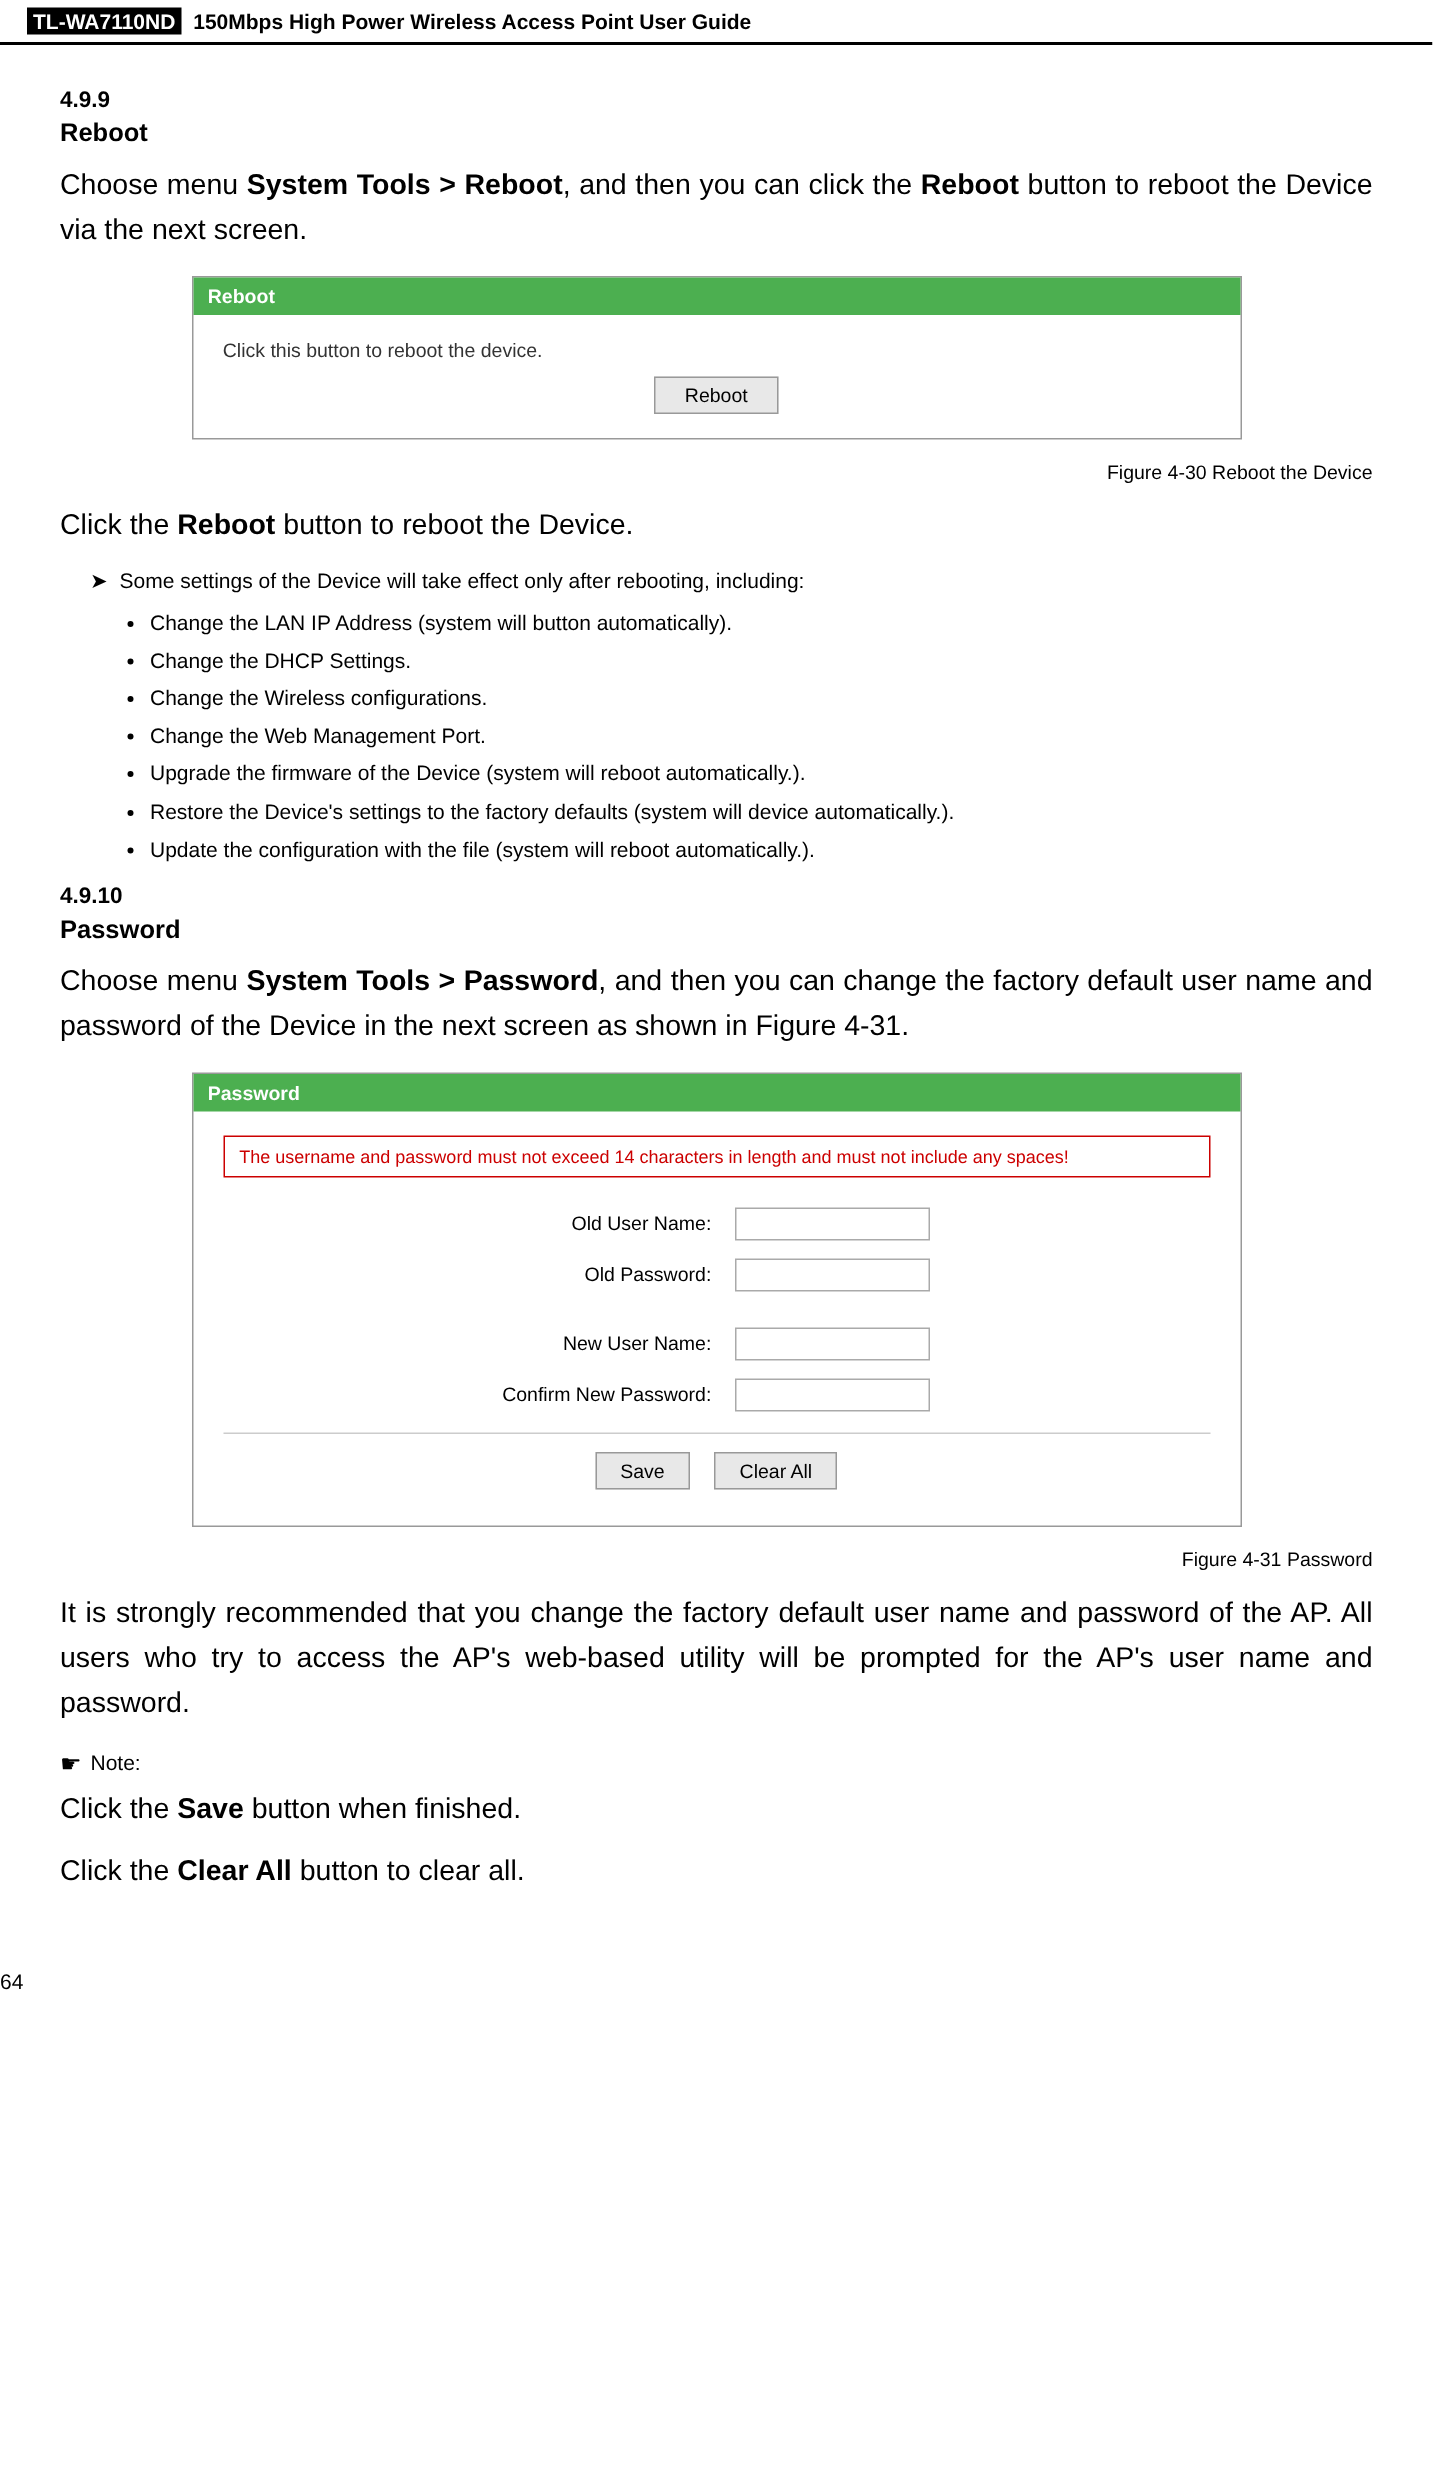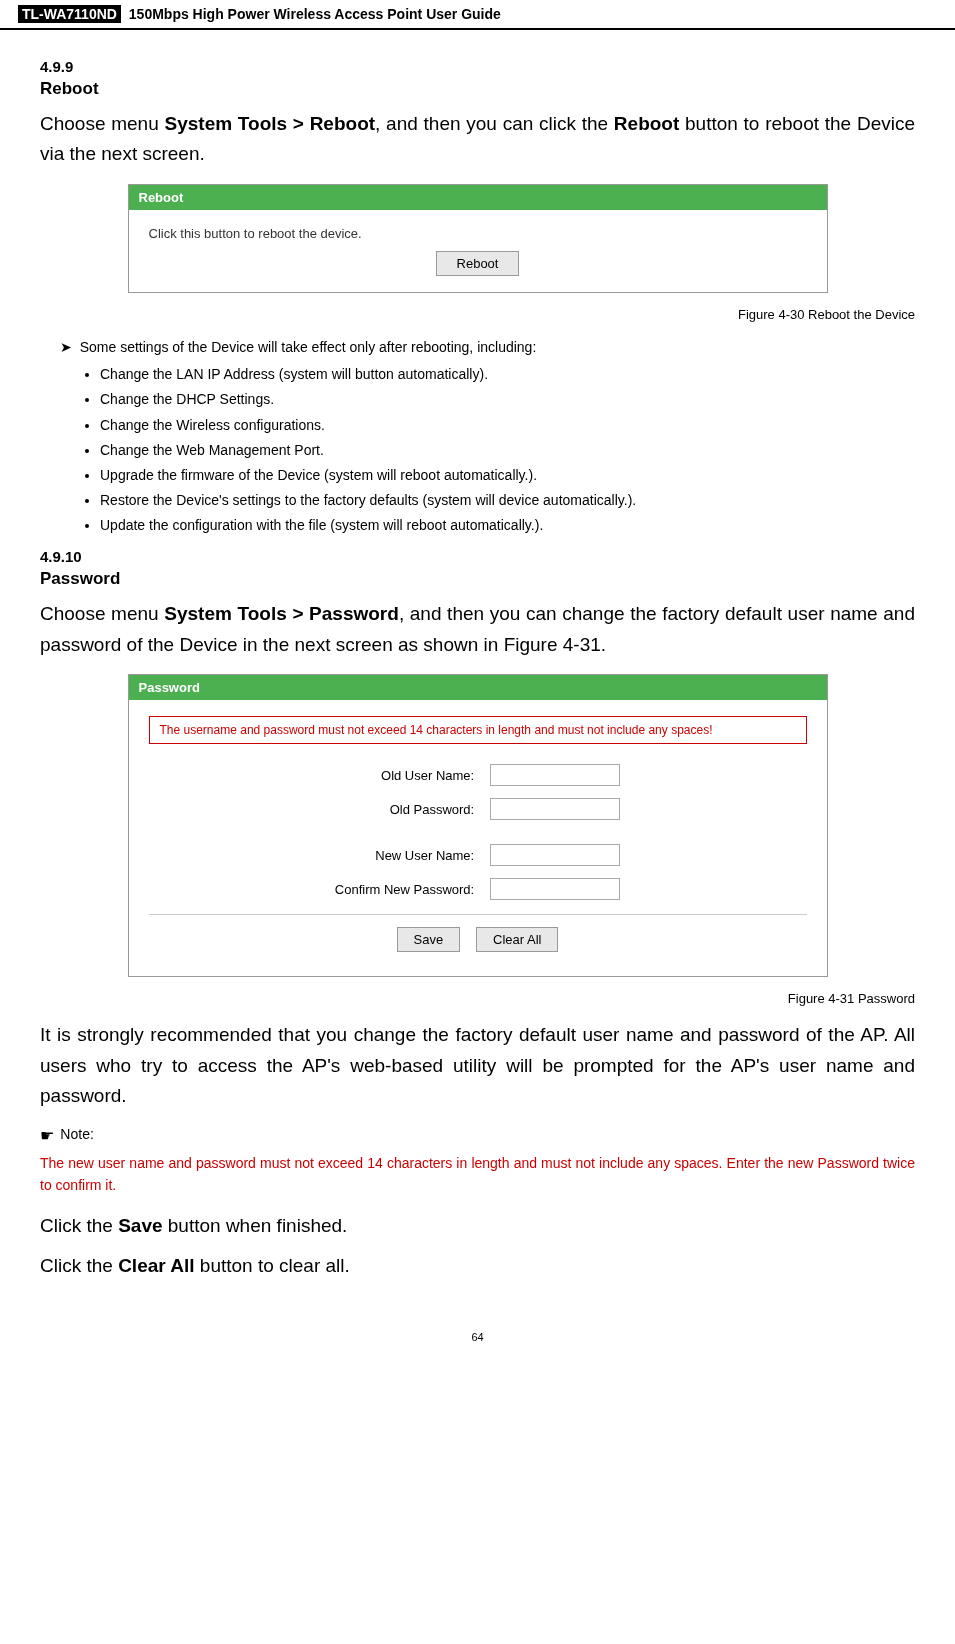--- a/index.html
+++ b/index.html
@@ -240,6 +240,9 @@
     </div>
     <div class="figure-caption">Figure 4-30 Reboot the Device</div>
 
+    <p class="body-text">
+      Click the <b>Reboot</b> button to reboot the Device.
+    </p>
 
     <div class="bullet-section">
       <div class="arrow-item">

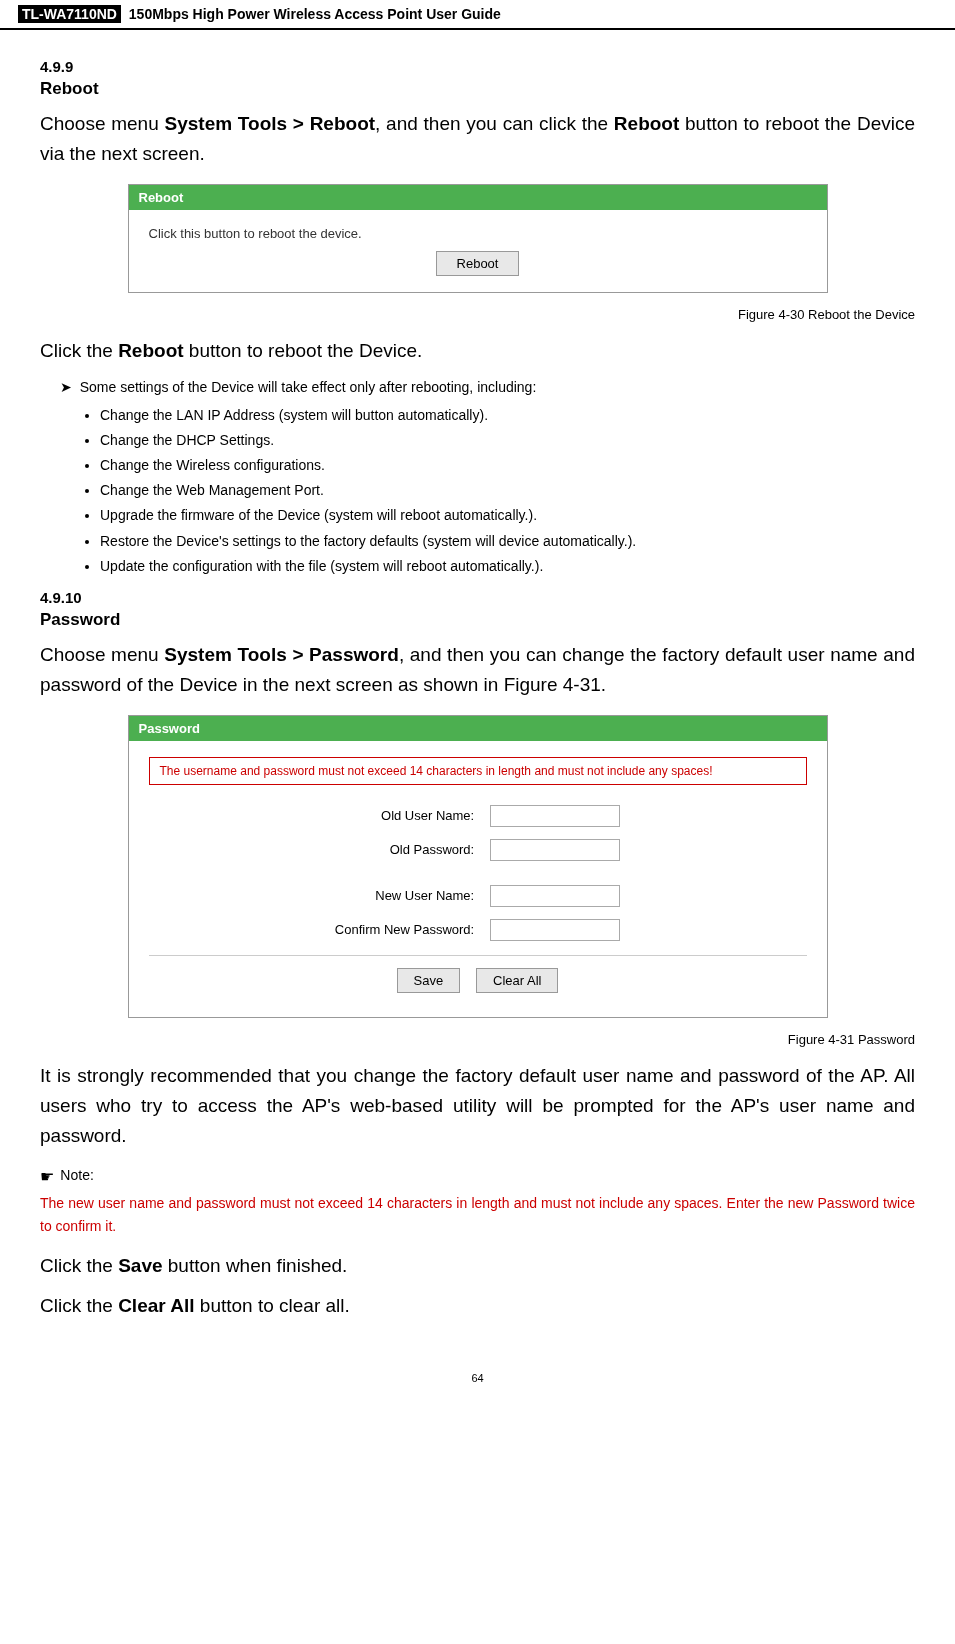--- a/index.html
+++ b/index.html
@@ -322,7 +322,6 @@
       <span class="note-icon">☛</span>
       <span class="note-label">Note:</span>
     </div>
-    <p class="note-text">The new user name and password must not exceed 14 characters in length and must not include any spaces. Enter the new Password twice to confirm it.</p>
 
     <p class="body-text">
       Click the <b>Save</b> button when finished.

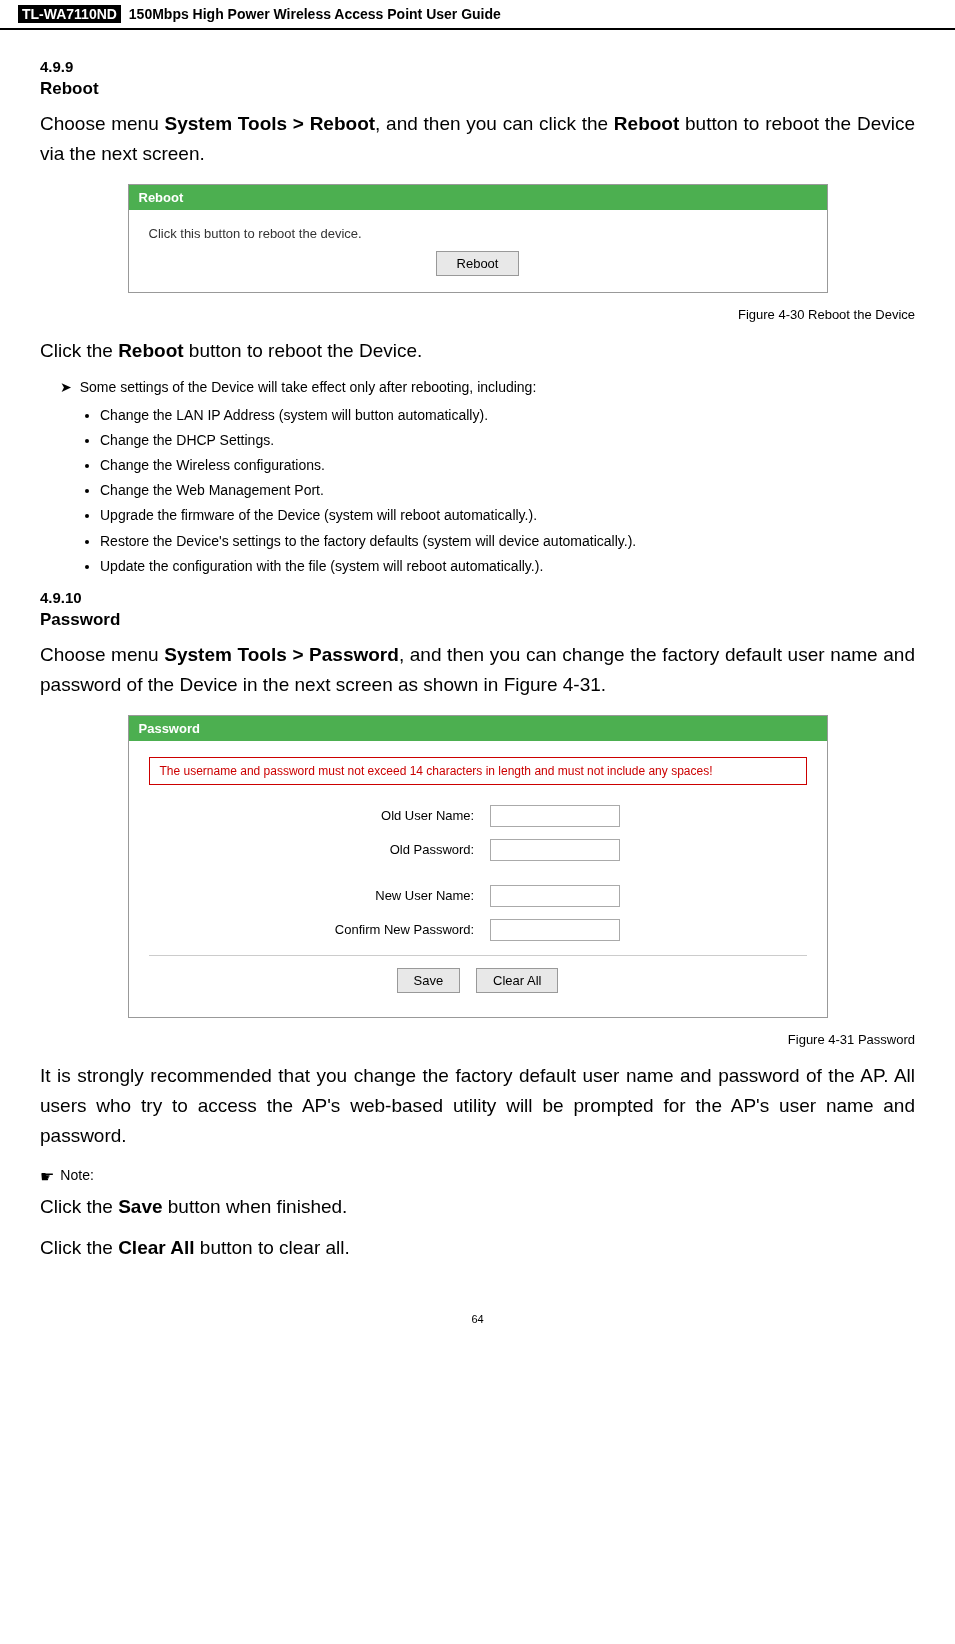--- a/index.html
+++ b/index.html
@@ -205,8 +205,8 @@
 
     
     .footer {
-      text-align: center;
-      font-size: 11px;
+      text-align: left;
+      font-size: 14px;
       color: #000;
       padding: 10px 0 20px 0;
     }

